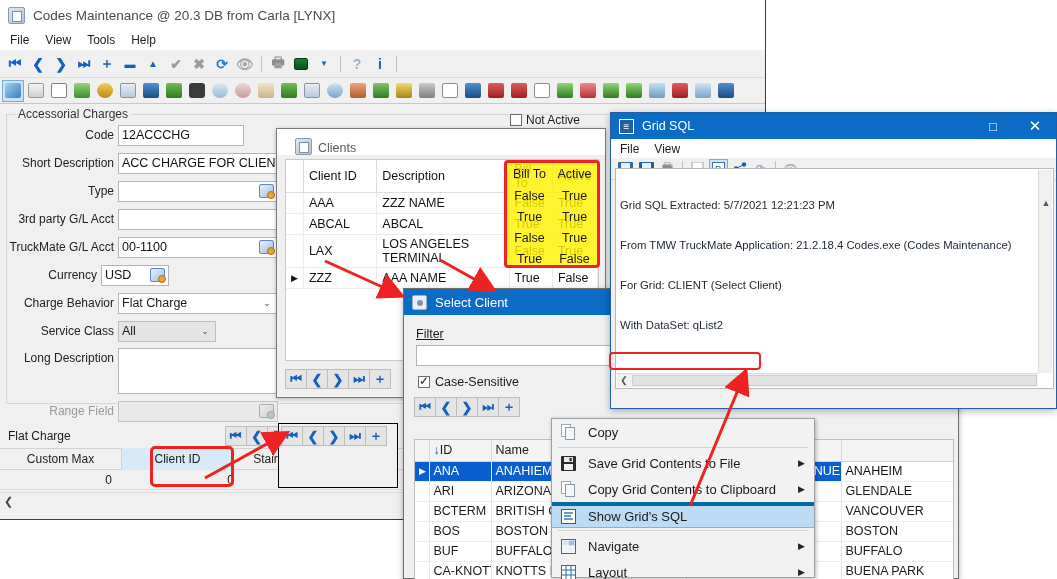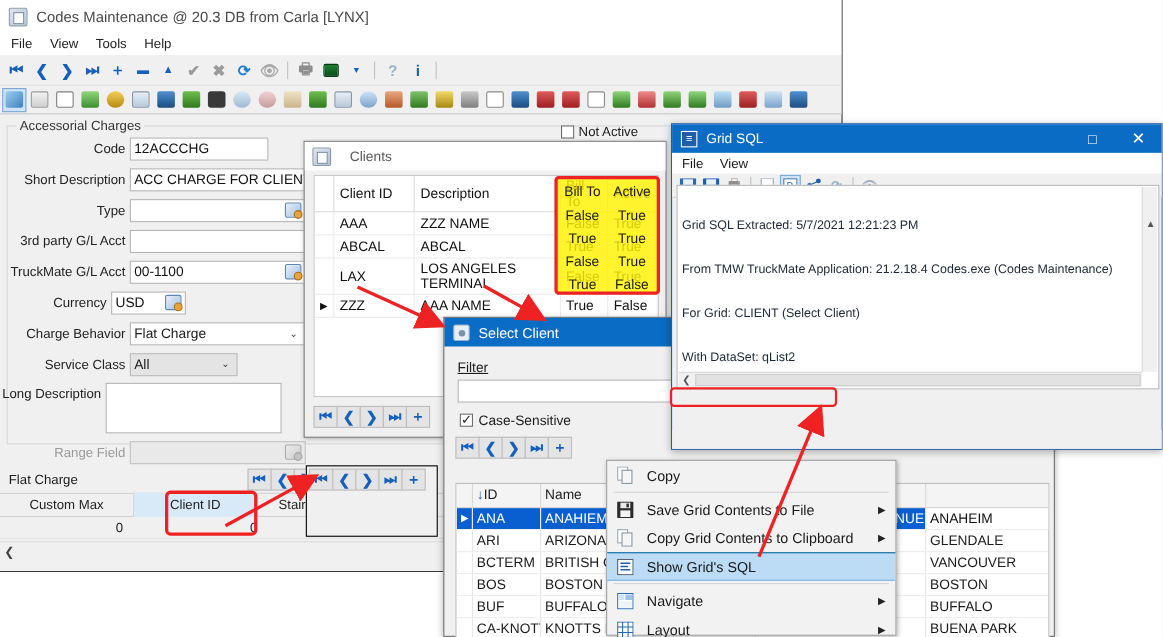--- a/index.html
+++ b/index.html
@@ -149,7 +149,7 @@
     background:#f0f0f0; border:1px solid #7a7a7a;
     box-shadow:0 1px 4px rgba(0,0,0,.25);
   }
-  .cw-title{ height:26px; background:#fff; display:flex;align-items:center;gap:17px;padding-left:7px; }
+  .cw-title{ height:26px; background:#fff; display:flex;align-items:flex-end;gap:6px;padding-left:18px; }
   .cw-title .tt{ color:#5a5a5a; font-size:12.5px; }
   .cw-body{ position:absolute; left:8px; top:30px; width:314px; height:202px;
     background:#fff; border:1px solid #c9c9c9; }

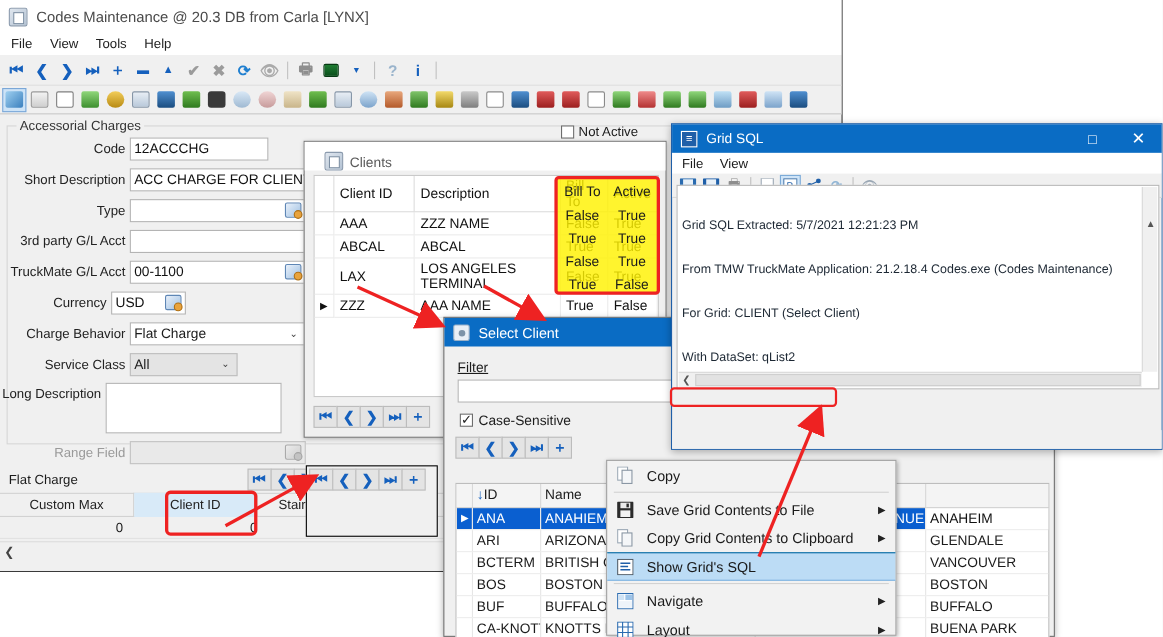--- a/index.html
+++ b/index.html
@@ -252,7 +252,7 @@
   .gstb{ width:19px;height:19px;display:flex;align-items:center;justify-content:center; }
   .gstb.sel{ background:#cfe4f7;border:1px solid #7cabd8; }
   .gs-text{
-    position:absolute; left:4px; top:55px; width:439px; height:186px;
+    position:absolute; left:4px; top:55px; width:439px; height:221px;
     background:#fff; border:1px solid #b9b9b9; overflow:hidden;
     font-size:11.3px; line-height:13.4px; color:#1c2733; padding:3px 4px;
     white-space:pre;

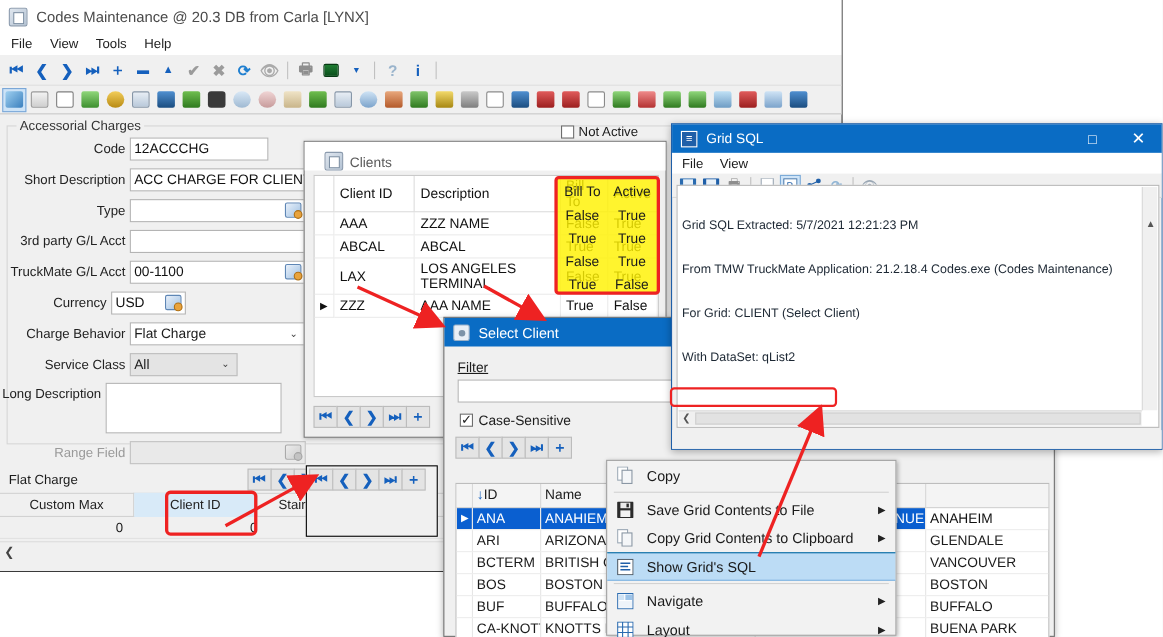--- a/index.html
+++ b/index.html
@@ -486,7 +486,7 @@
     </div>
 
     <div class="frow" style="top:238px;width:410px;height:48px;align-items:flex-start">
-      <span class="flabel" style="width:96px;line-height:21px">Long Description</span>
+      <span class="flabel" style="width:118px;line-height:21px">Long Description</span>
       <span class="finput" style="width:160px;height:46px;align-items:flex-start"></span>
     </div>
 

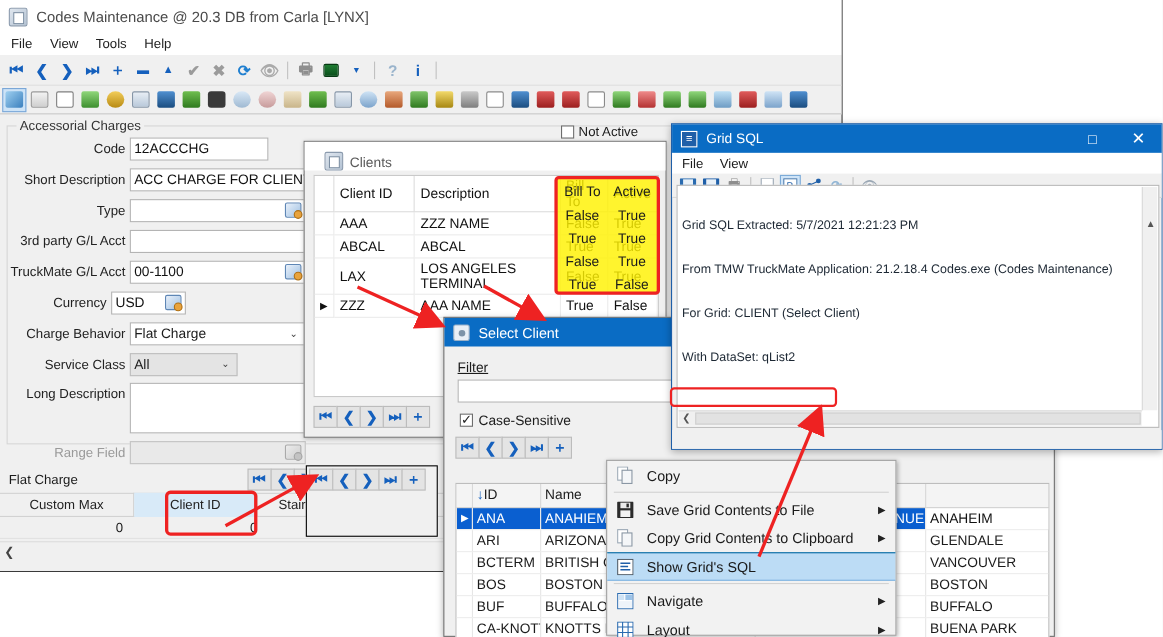--- a/index.html
+++ b/index.html
@@ -224,7 +224,7 @@
     height:26px; display:flex; align-items:center; gap:10px; padding-left:6px;
     font-size:13px; color:#1a1a1a; position:relative;
   }
-  .cm-item.hl{ background:#bcdcf5; border-top:1px solid #0369a1; border-bottom:1px solid #7fb3e0; }
+  .cm-item.hl{ background:#bcdcf5; border-top:4px solid #0369a1; border-bottom:1px solid #7fb3e0; }
   .cm-ico{ width:20px;height:18px;flex:none;display:flex;align-items:center;justify-content:center; }
   .cm-arrow{ position:absolute; right:9px; font-size:9px; color:#222; }
   .cm-sep{ height:1px; background:#d2d2d2; margin:2px 6px; }

